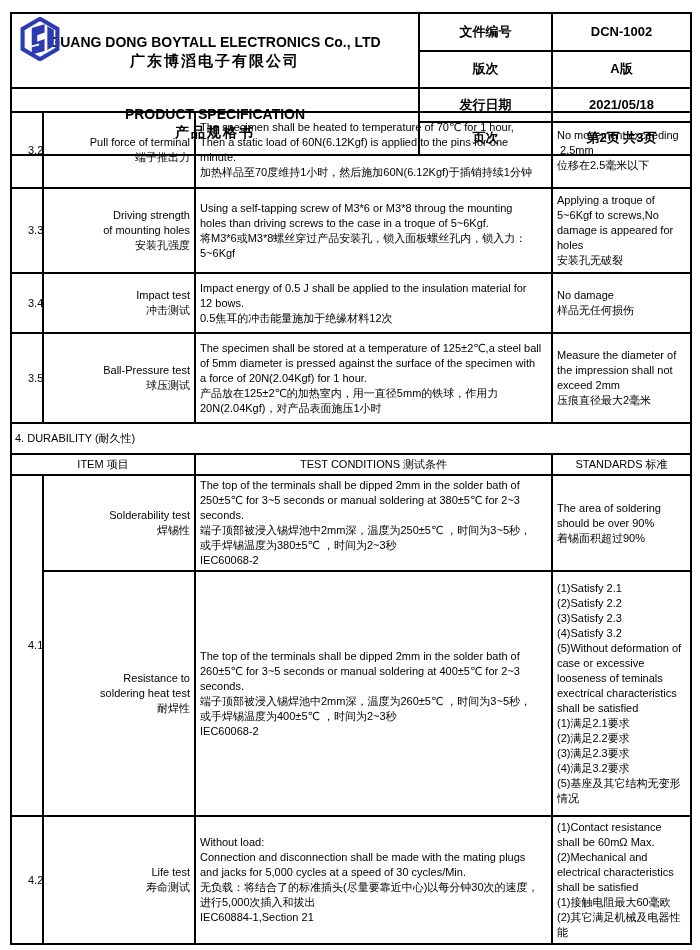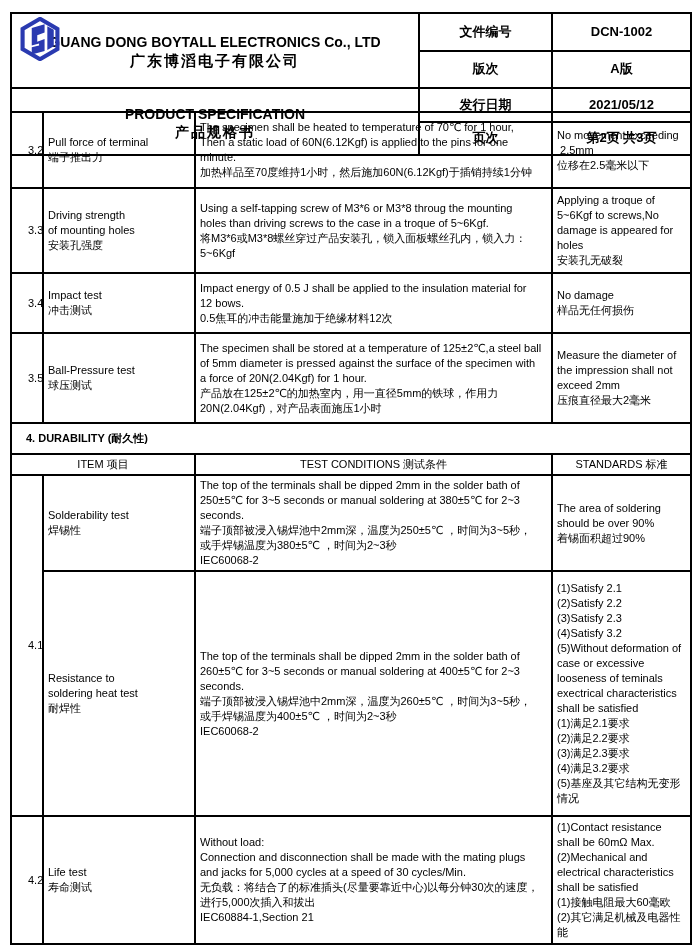--- a/index.html
+++ b/index.html
@@ -72,7 +72,7 @@
         <div class="title-cn">产品规格书</div>
       </td>
       <td class="fld-label">发行日期</td>
-      <td class="fld-value">2021/05/12</td>
+      <td class="fld-value">2021/05/18</td>
     </tr>
     <tr>
       <td class="fld-label">页次</td>

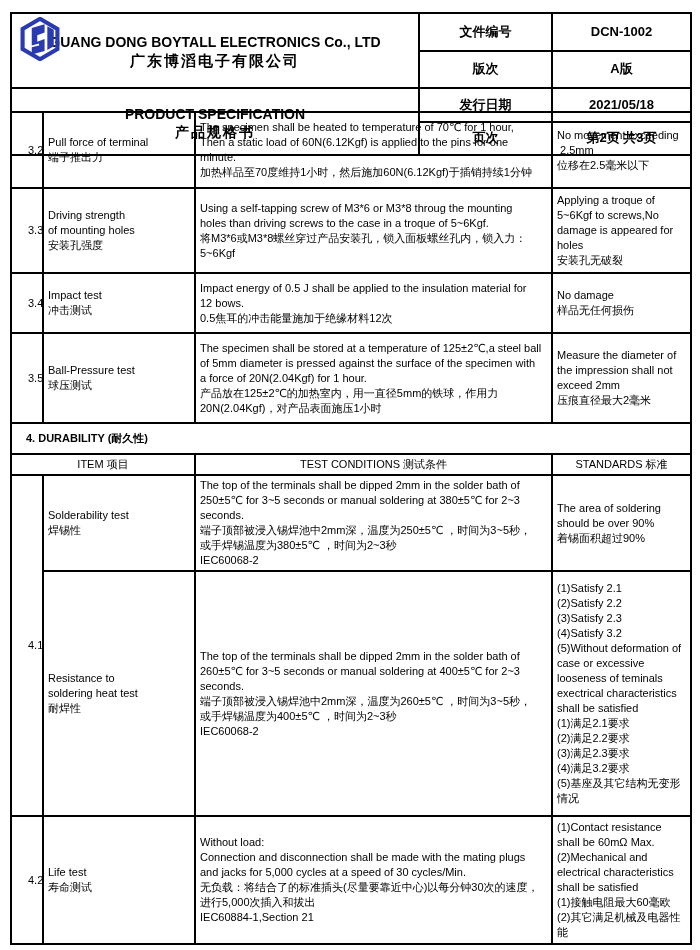--- a/index.html
+++ b/index.html
@@ -27,7 +27,7 @@
   .spec-table{position:absolute;left:10px;top:111px;width:680px;font-size:11px;line-height:15px;}
   .spec-table td{font-size:11px;line-height:15px;}
   .no-cell{text-align:center;padding-left:16px;}
-  .item-cell{text-align:left;}
+  .item-cell{text-align:right;}
   .cond-cell{text-align:left;}
   .std-cell{text-align:left;}
   .sec-title{font-weight:bold;font-size:12.5px;padding-left:14px;}

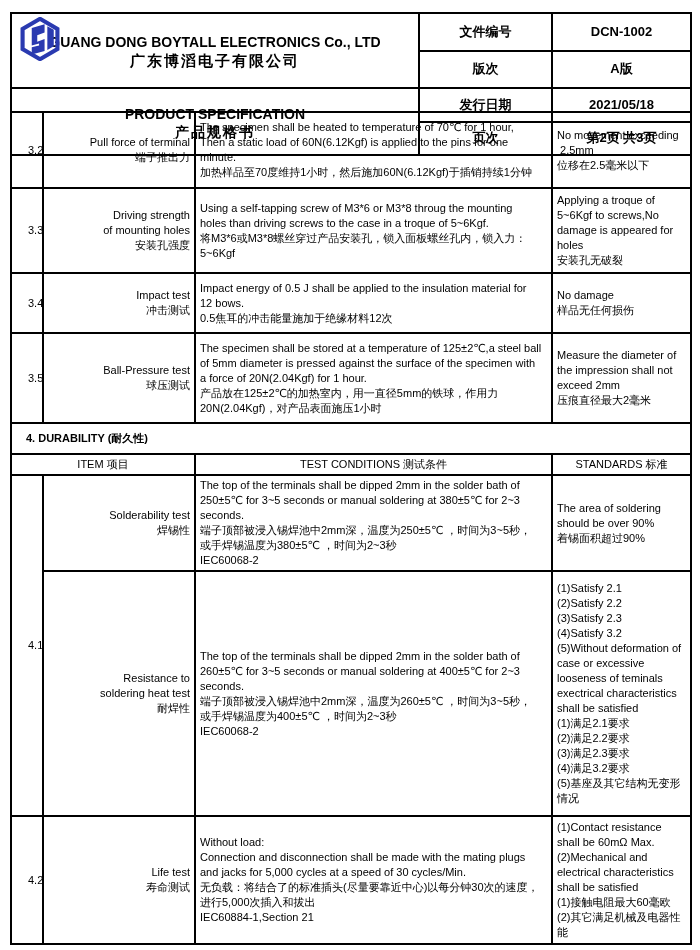--- a/index.html
+++ b/index.html
@@ -30,7 +30,7 @@
   .item-cell{text-align:right;}
   .cond-cell{text-align:left;}
   .std-cell{text-align:left;}
-  .sec-title{font-weight:bold;font-size:12.5px;padding-left:14px;}
+  .sec-title{font-weight:normal;font-size:12.5px;padding-left:3px;}
   .col-hdr{text-align:center;font-size:11.5px;}
   tr.r32{height:76px;} tr.r33{height:85px;} tr.r34{height:60px;} tr.r35{height:90px;}
   tr.rtitle{height:31px;} tr.rhdr{height:20px;}

